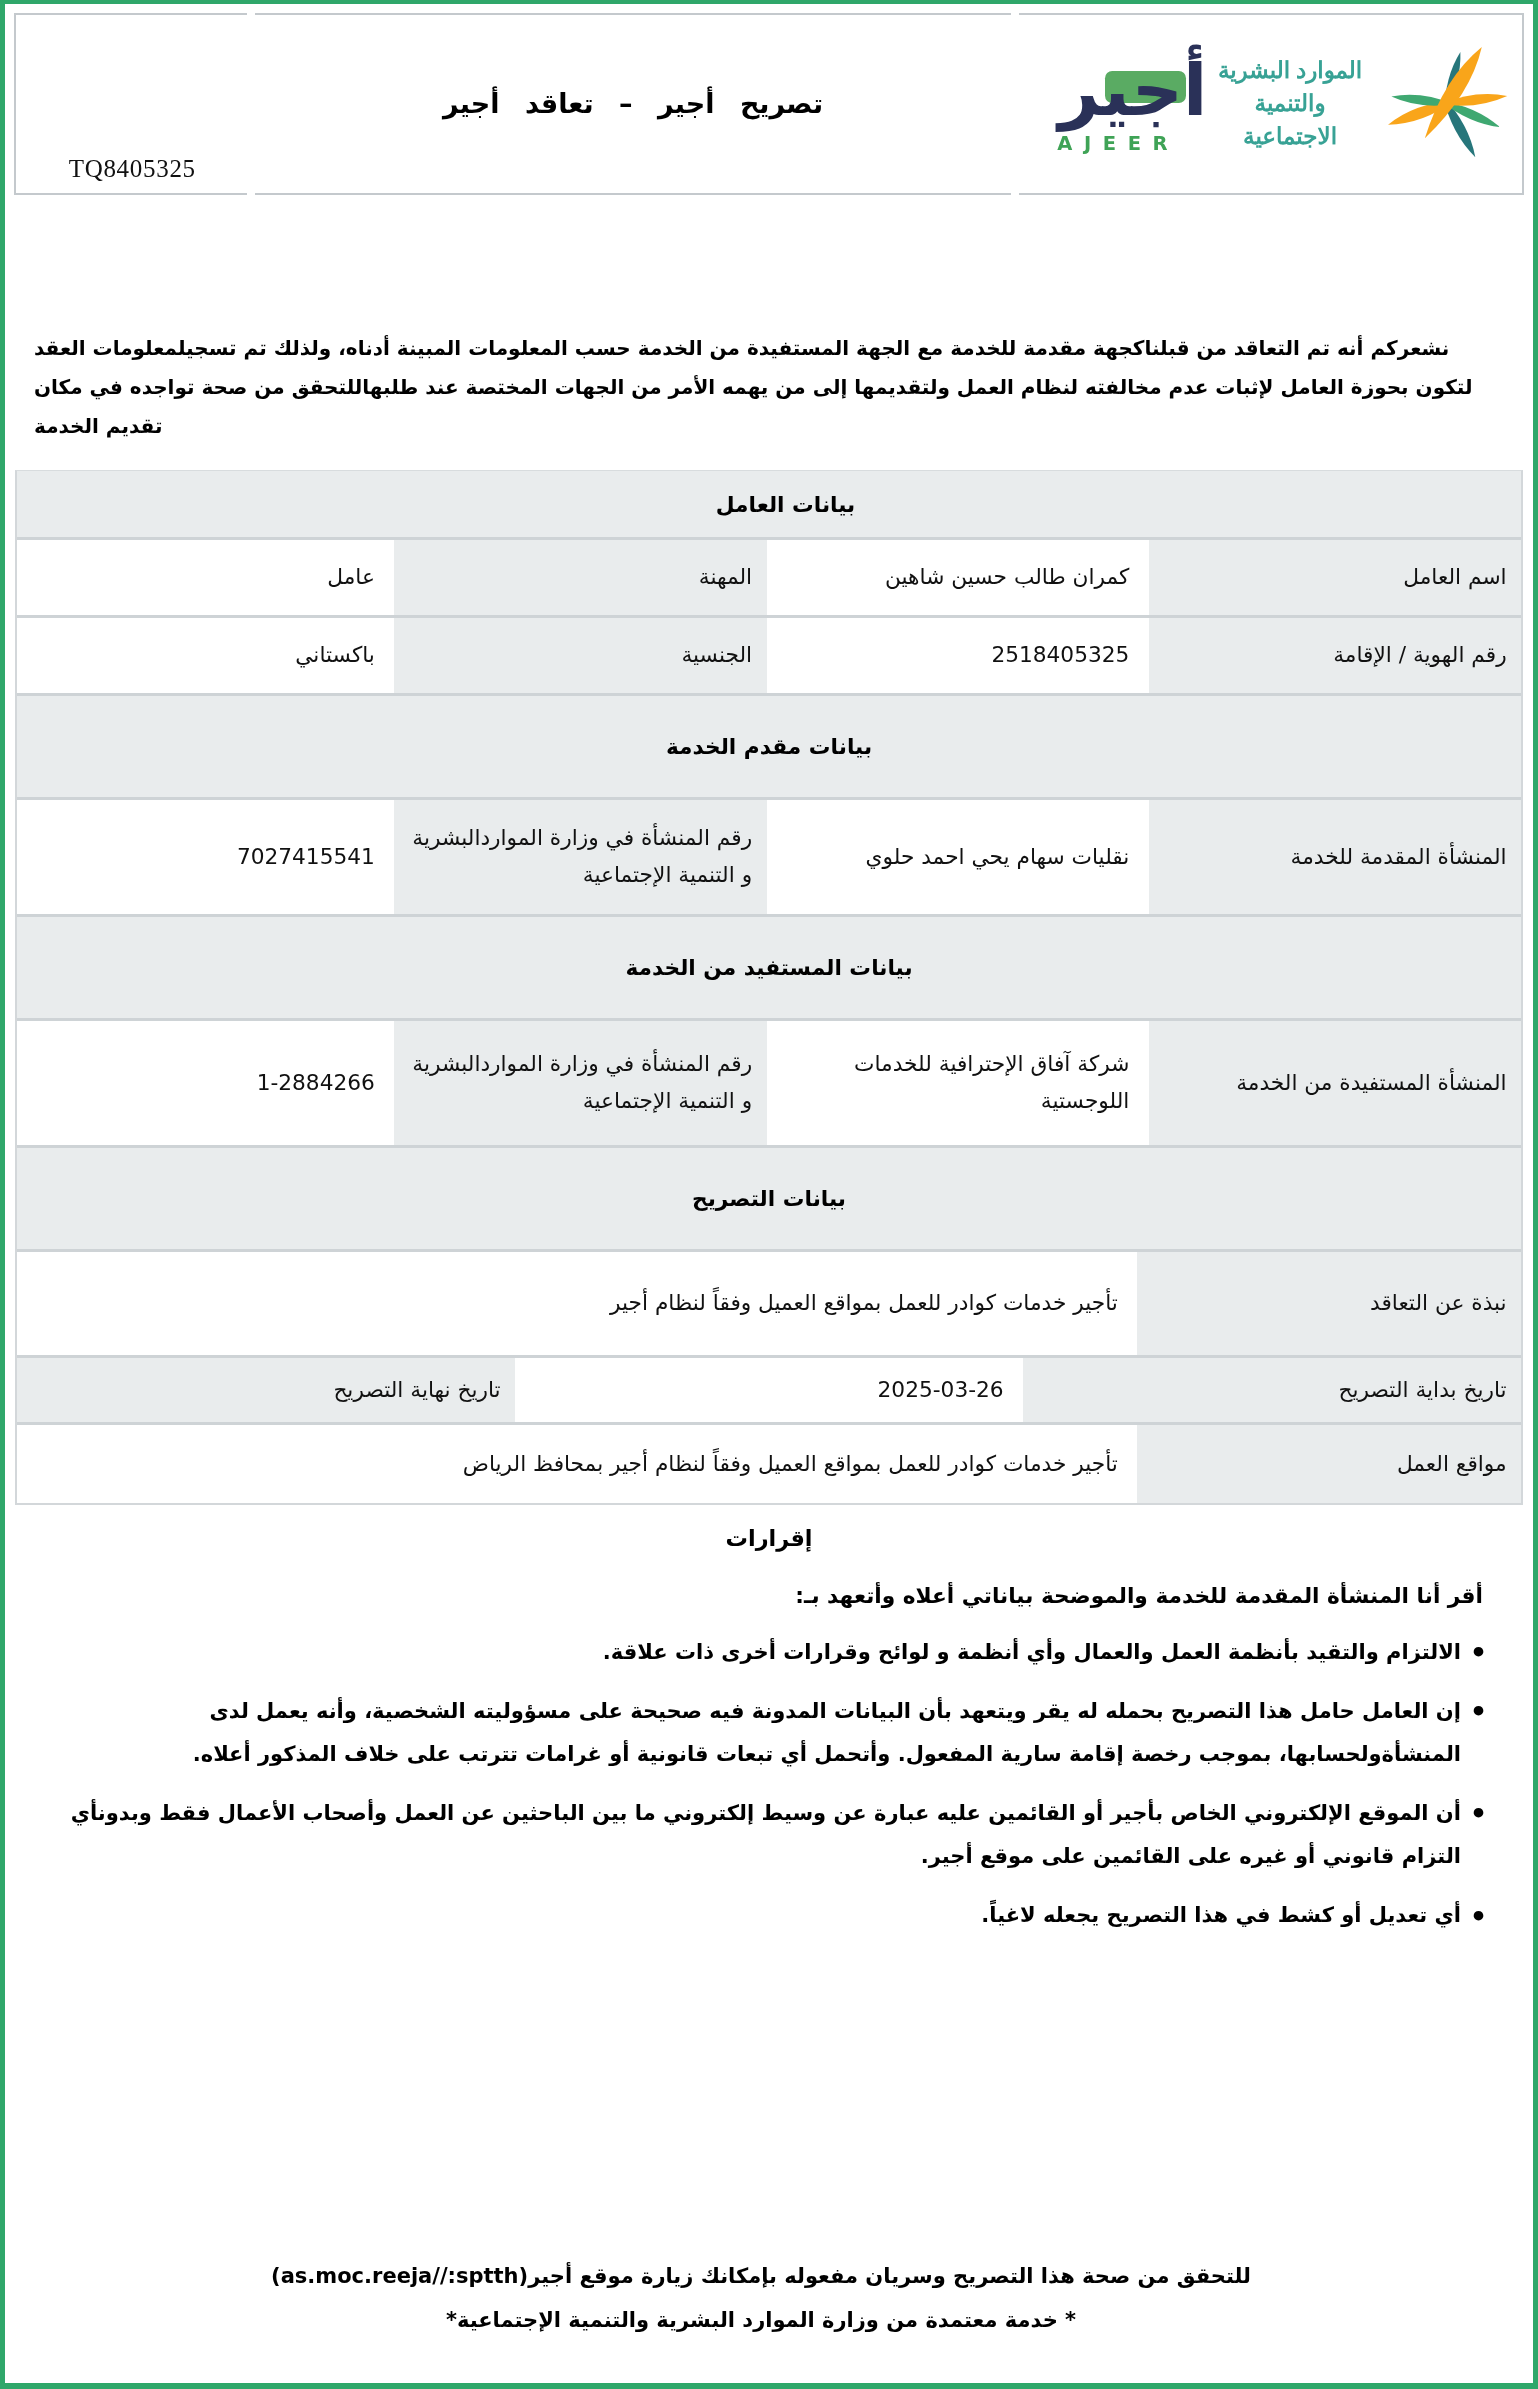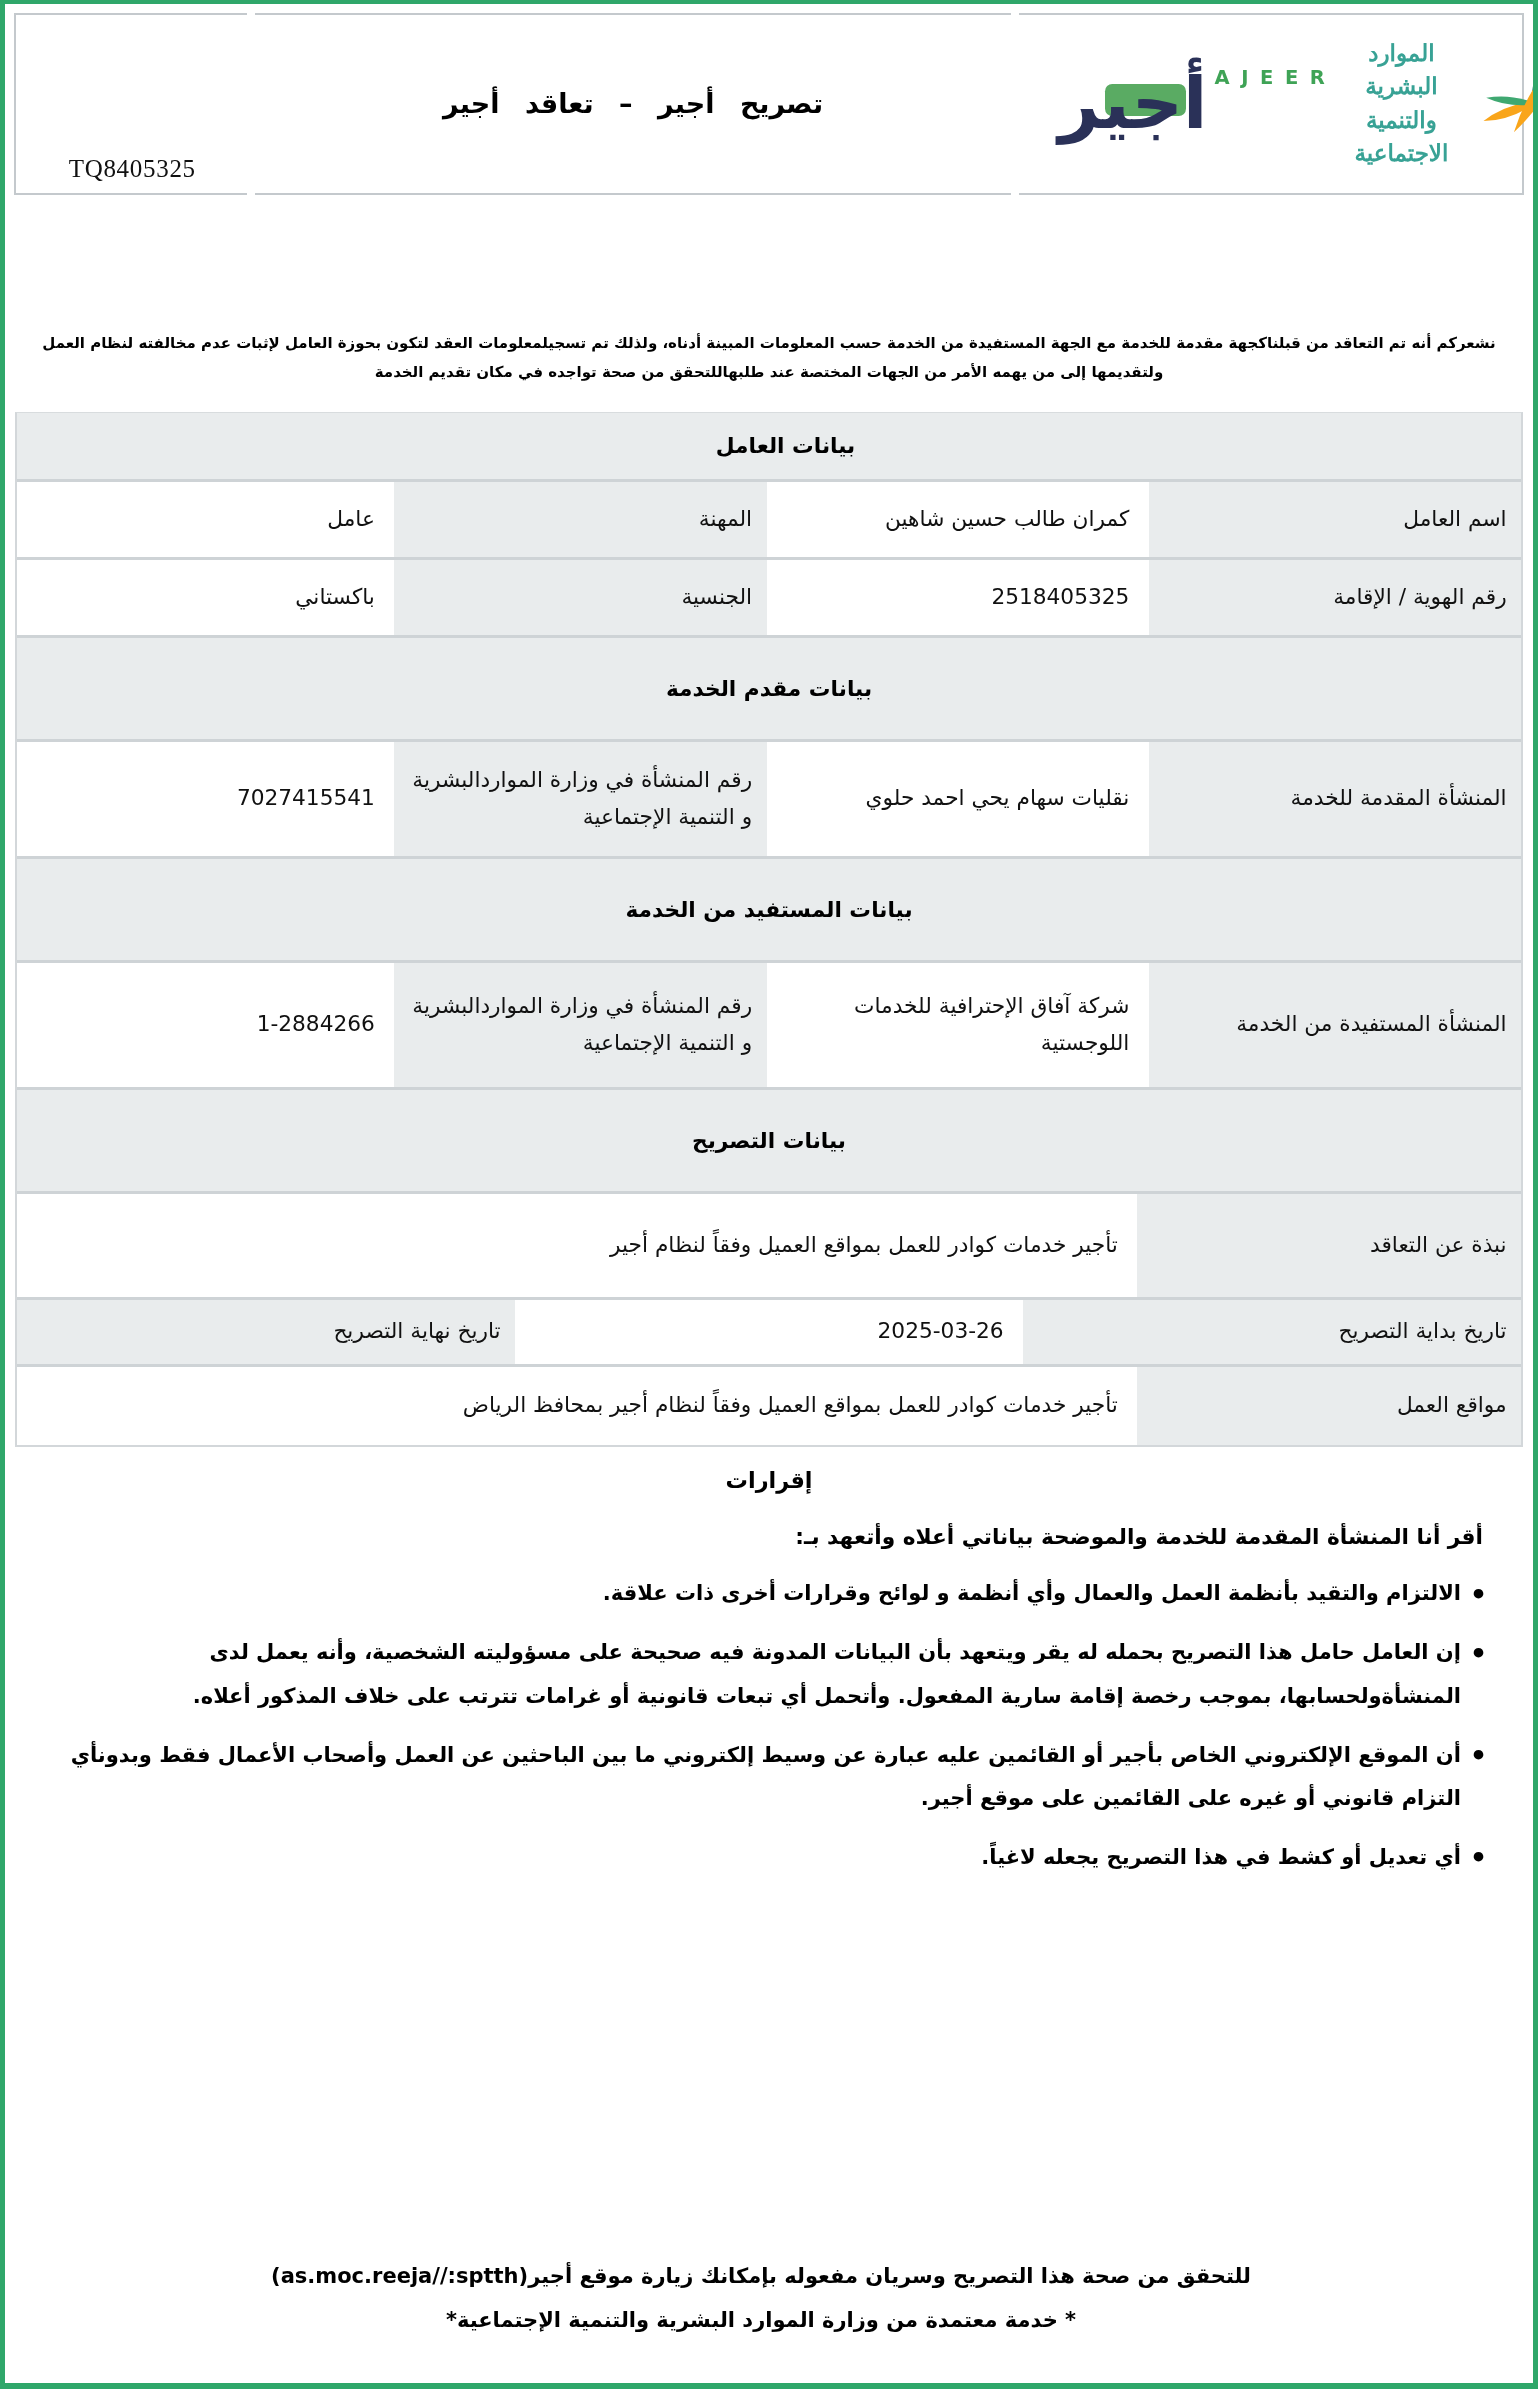--- a/index.html
+++ b/index.html
@@ -34,7 +34,7 @@
     direction:rtl;font-size:27px;font-weight:bold;word-spacing:16px;color:#000;
   }
   
-  .ajeer{display:flex;flex-direction:row;align-items:flex-start;margin-left:19px;}
+  .ajeer{display:flex;flex-direction:column;align-items:flex-start;margin-left:19px;}
   .ajeer-ar{position:relative;font-size:71px;font-weight:bold;color:#2a3158;line-height:1.1;padding:0 4.3px;z-index:1;}
   .ajeer-chip{position:absolute;top:19px;left:51px;width:81px;height:32px;background:#5aab63;border-radius:7.2px;z-index:-1;}
   .ajeer-en{color:#3fa356;font-weight:bold;font-size:19.5px;letter-spacing:11.6px;margin-top:1.4px;padding-left:2.9px;}

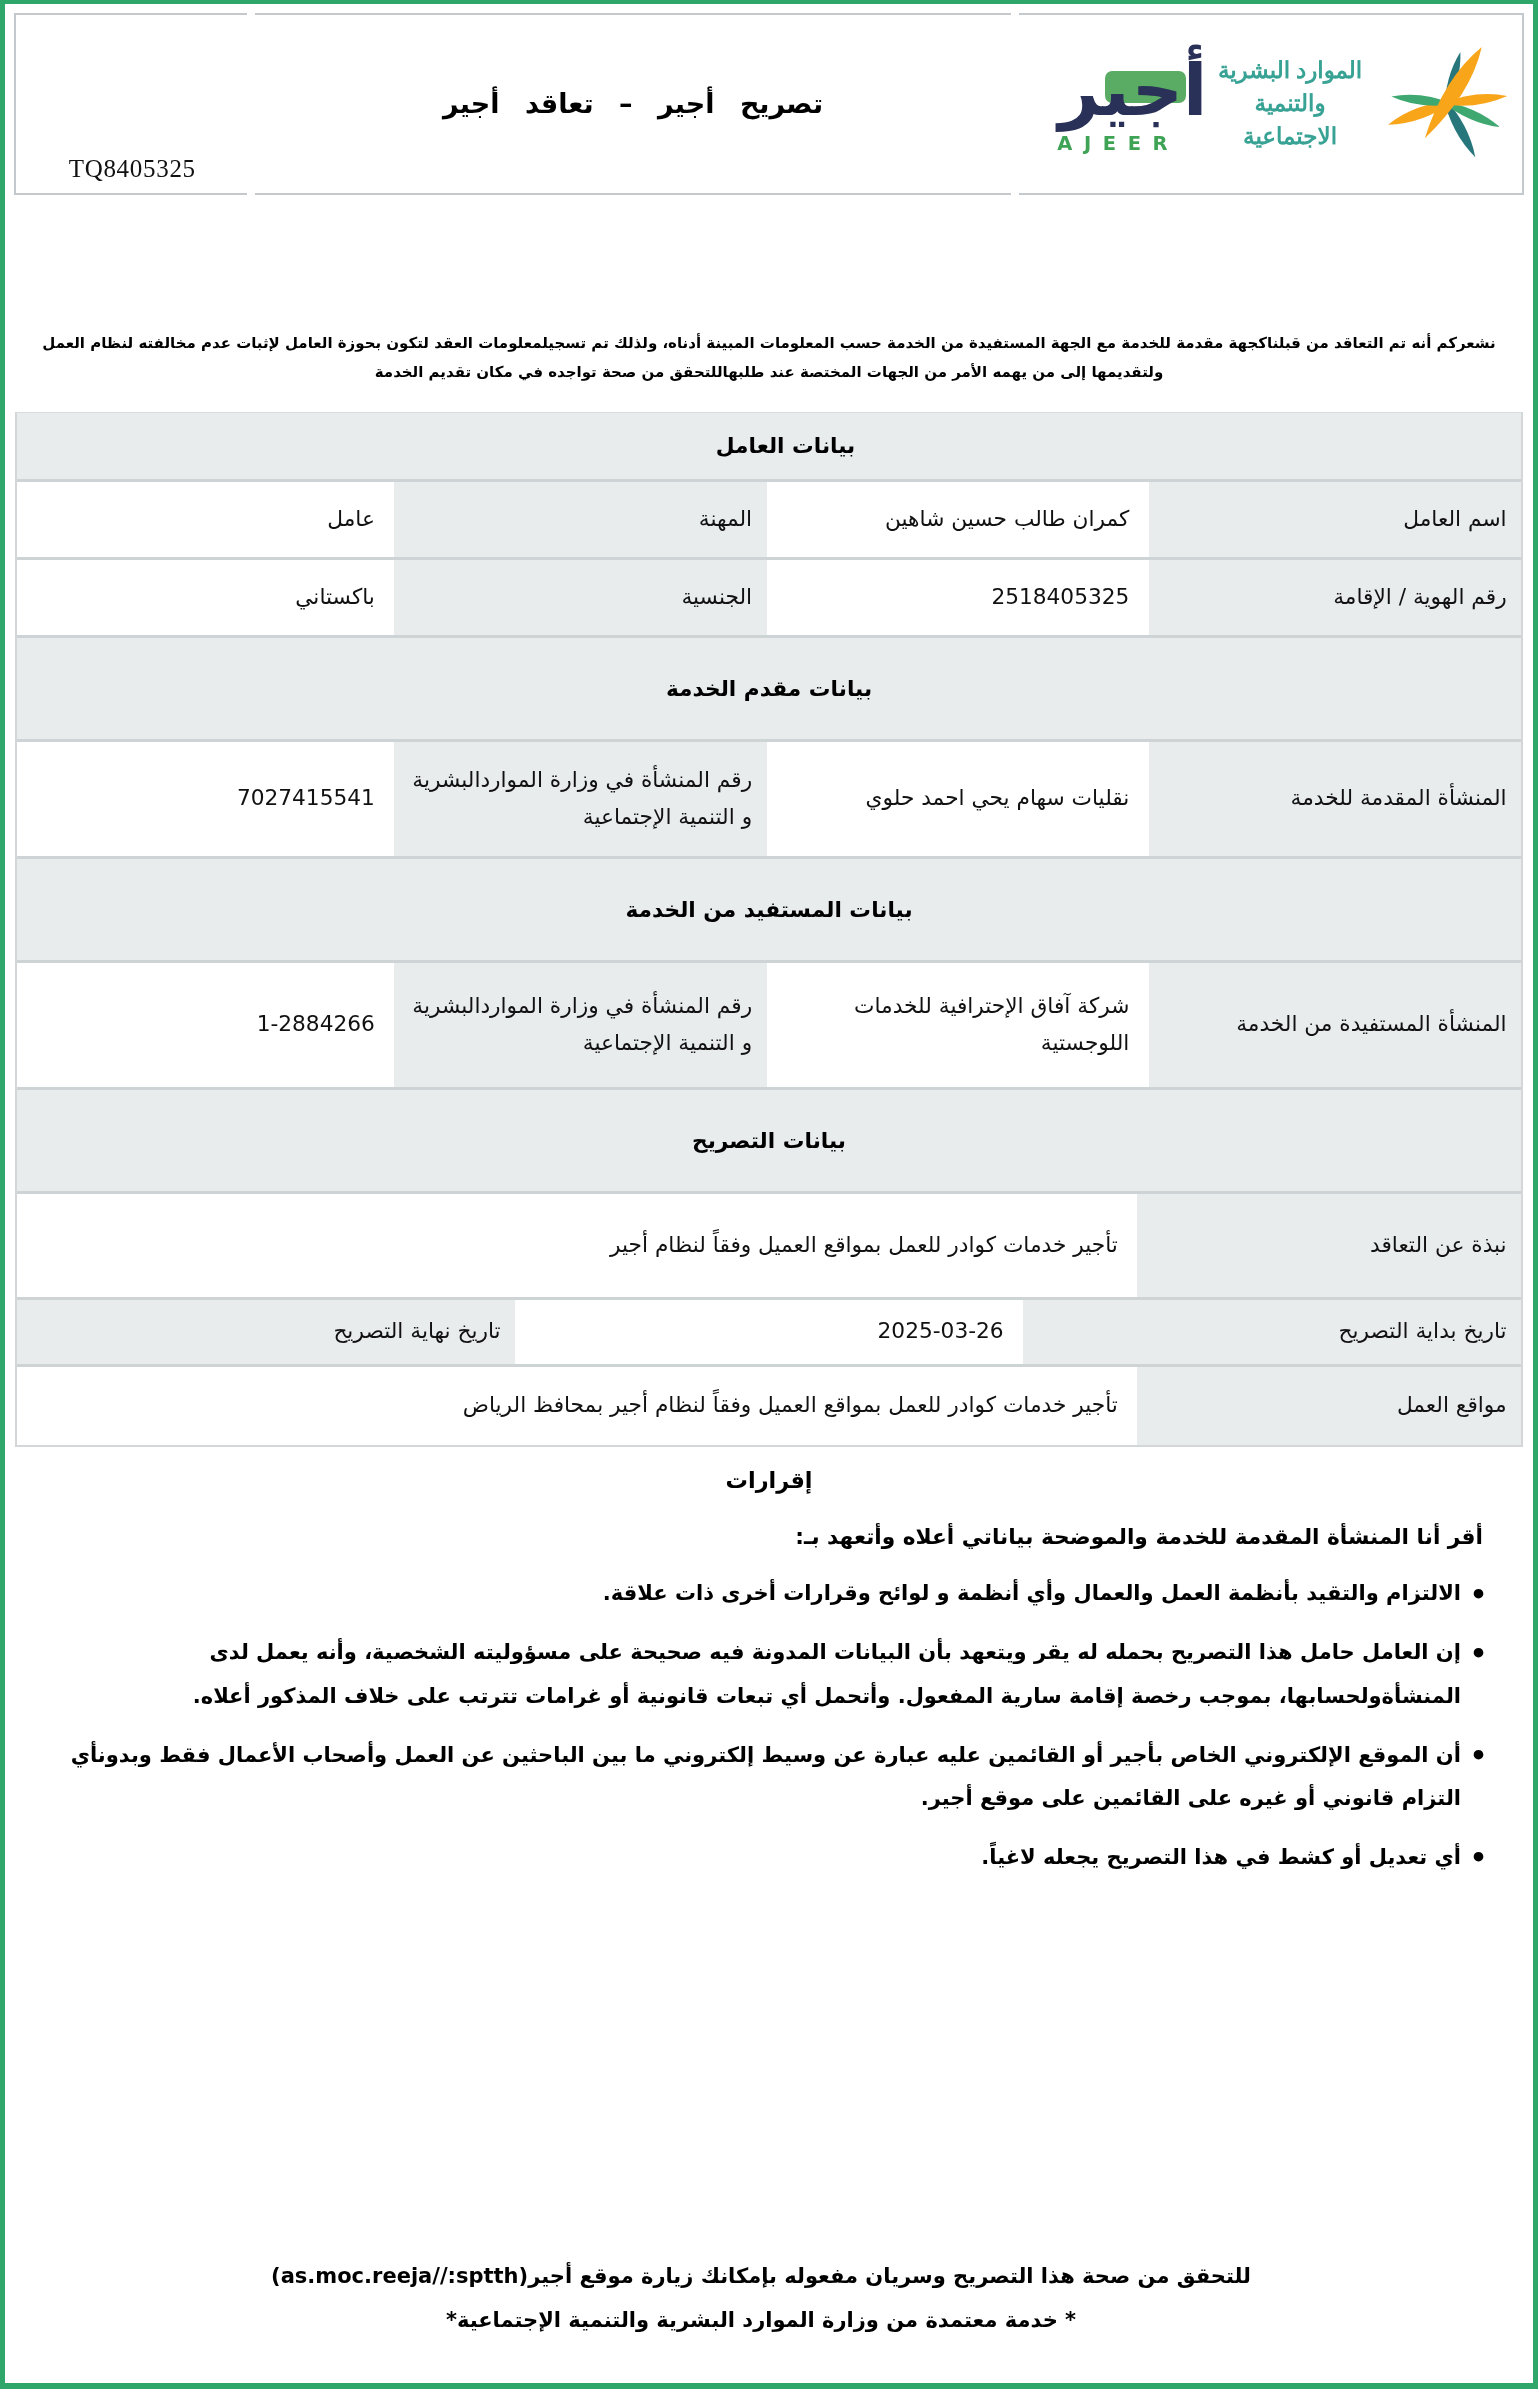--- a/index.html
+++ b/index.html
@@ -43,9 +43,9 @@
   .min-text{direction:rtl;text-align:center;color:#38a295;font-size:23px;font-weight:bold;line-height:1.45;font-family:Liberation Serif, serif;}
   
   .intro{
-    direction:rtl;text-align:center;
+    direction:rtl;text-align:left;
     margin:134px 29px 24.6px 29px;
-    font-size:15px;font-weight:bold;line-height:1.95;color:#000;
+    font-size:20px;font-weight:bold;line-height:1.95;color:#000;
   }
   
   .dtable{

